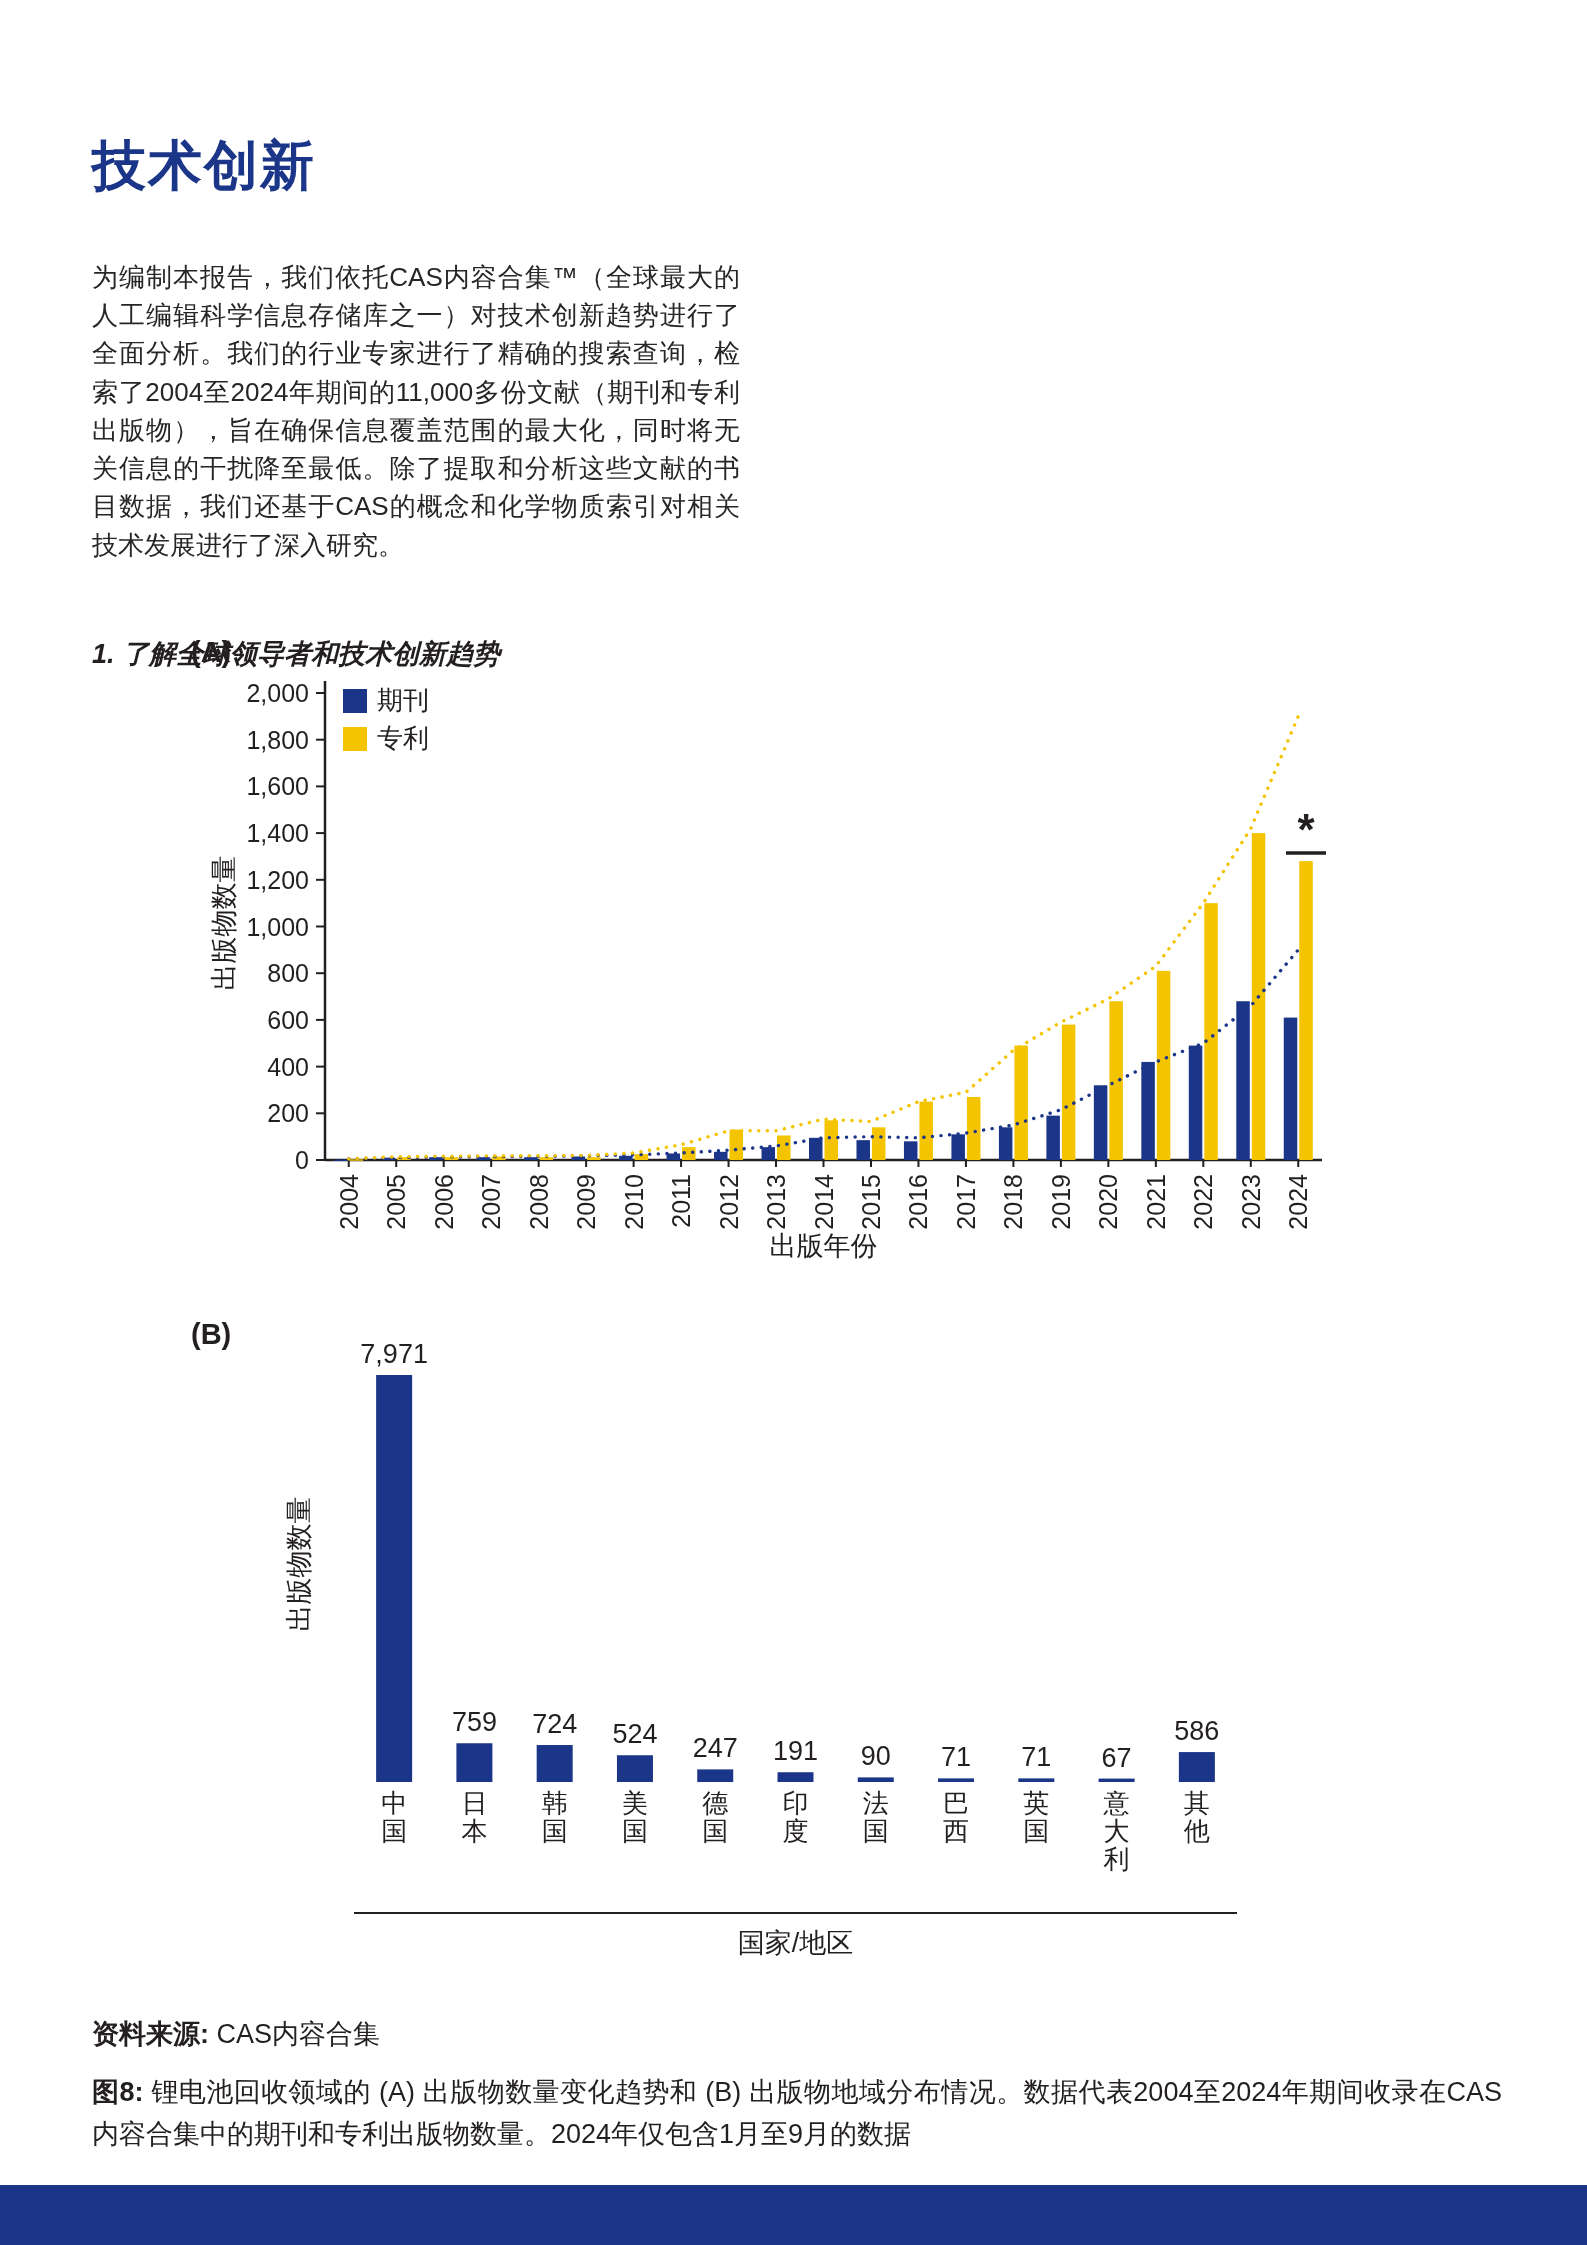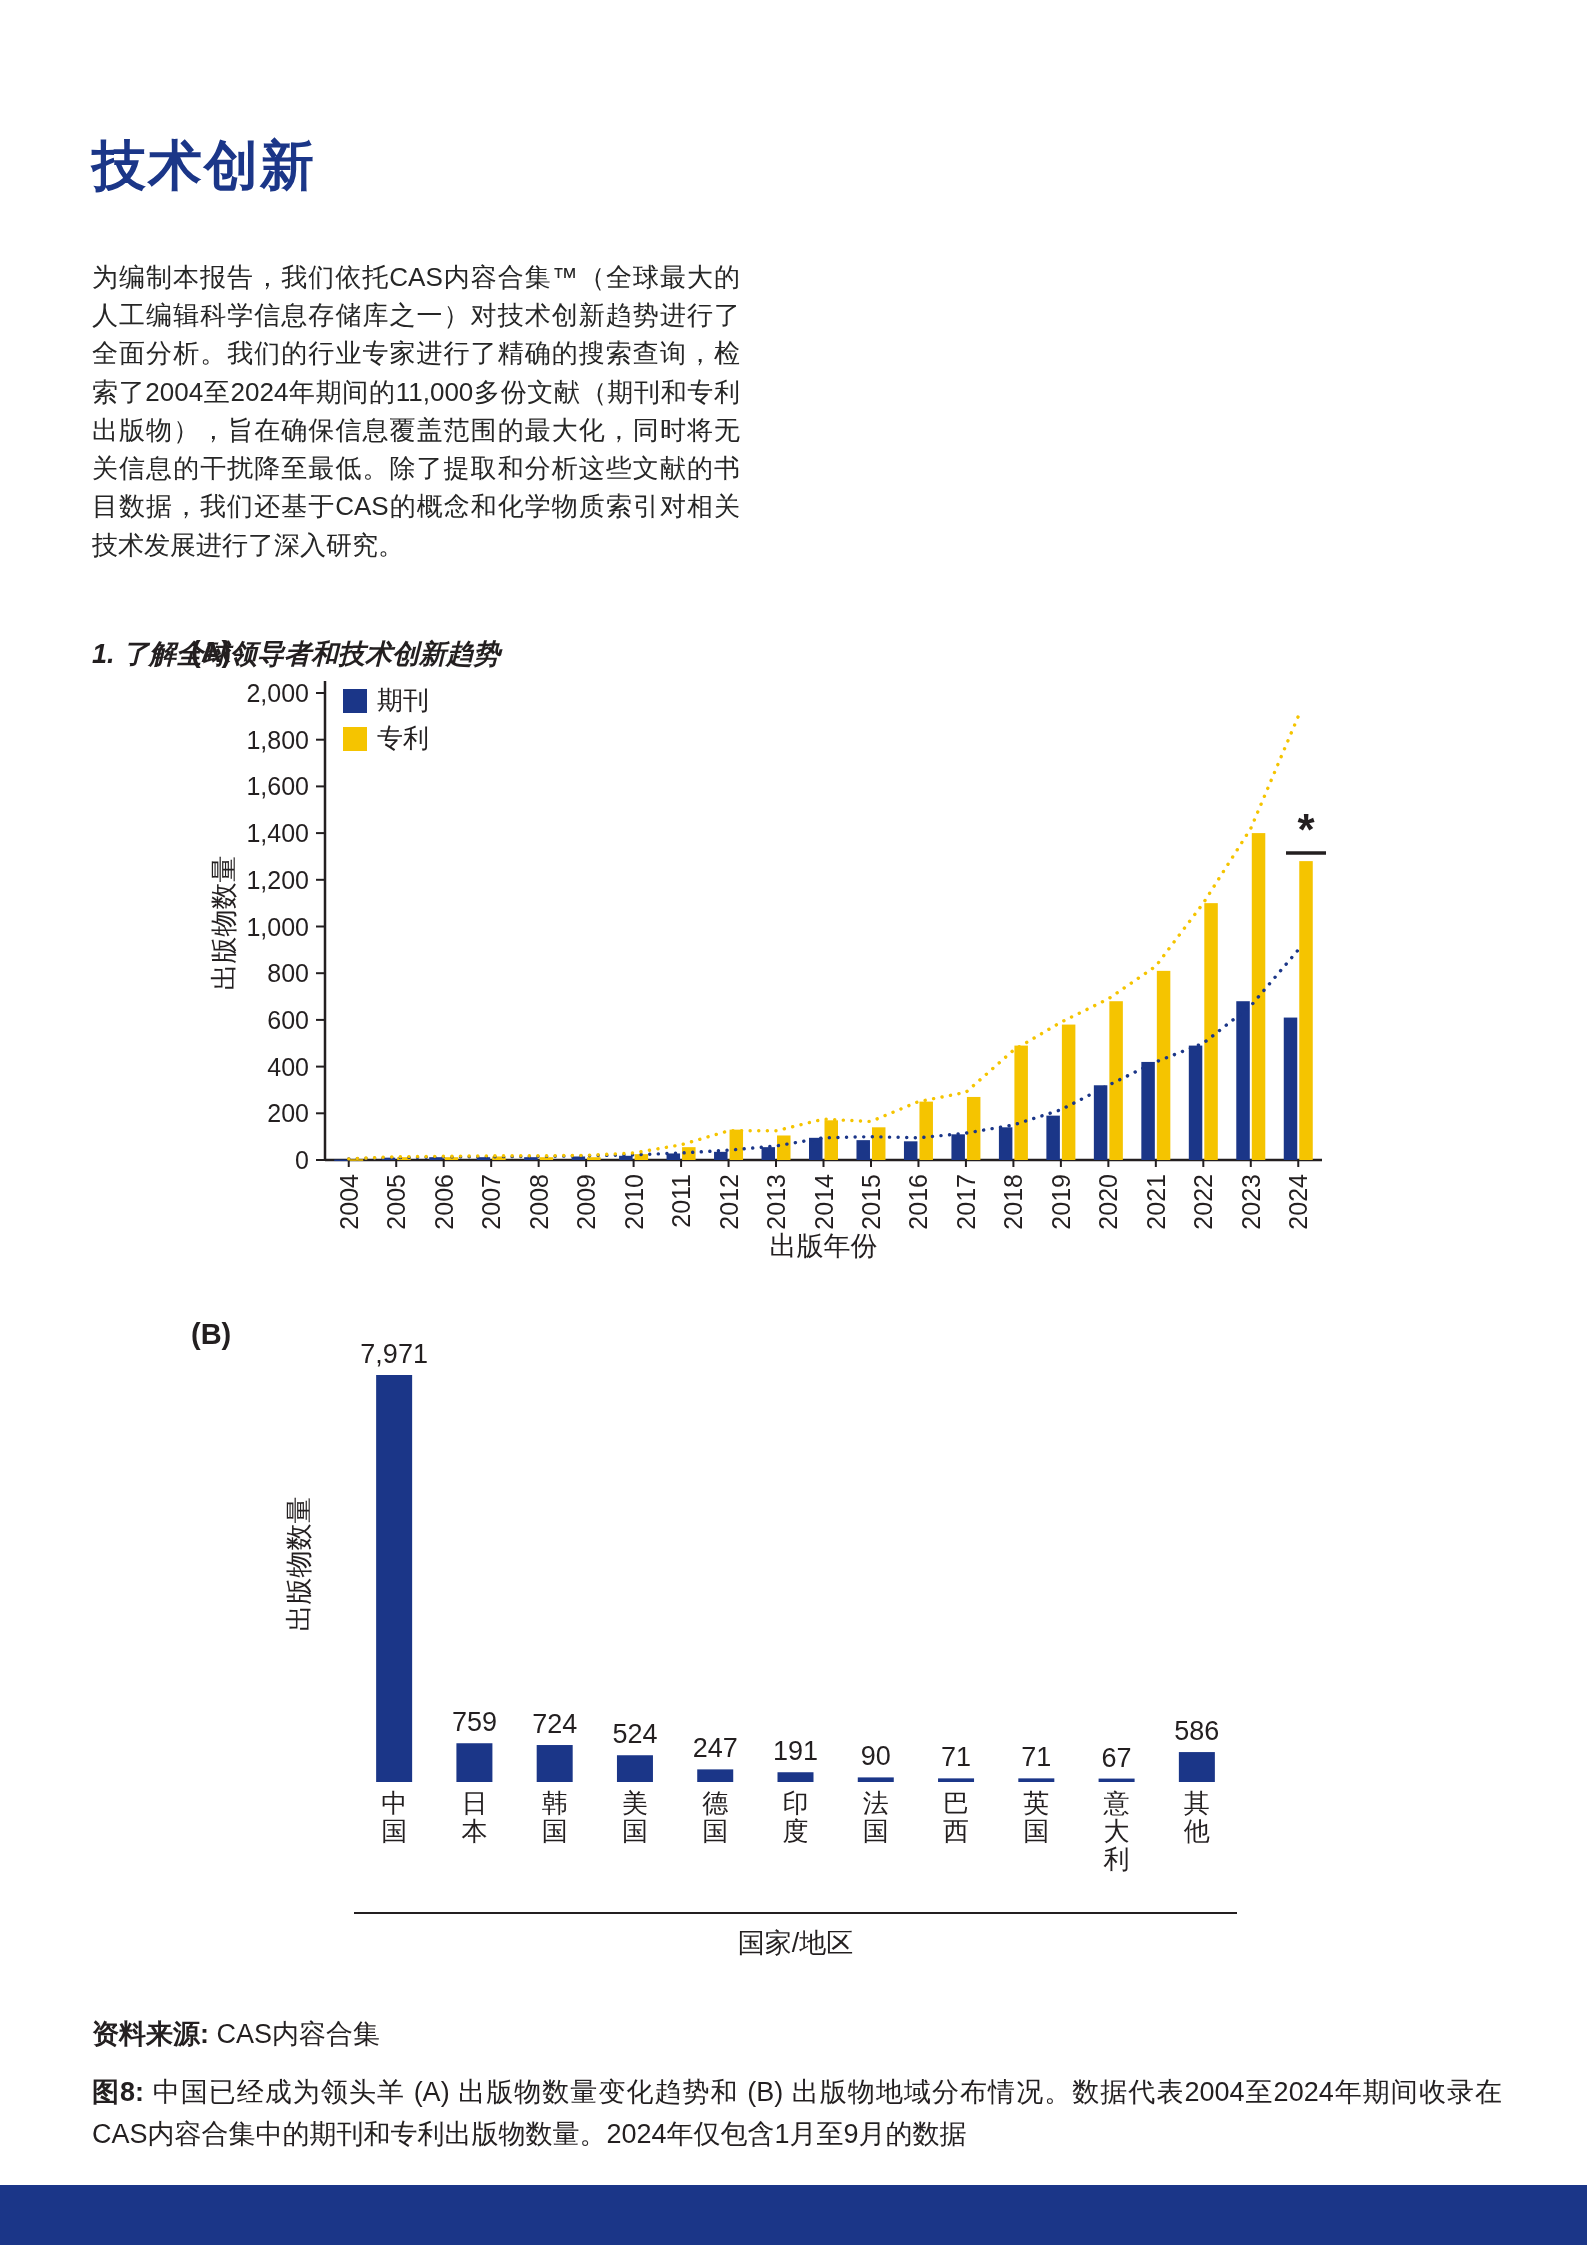--- a/index.html
+++ b/index.html
@@ -229,7 +229,7 @@
 
   <div class="caption">
     <span class="bold">图8:</span>
-    <span>中国已经成为领头羊 (A) 出版物数量变化趋势和 (B) 出版物地域分布情况。数据代表2004至2024年期间收录在CAS内容合集中的期刊和专利出版物数量。2024年仅包含1月至9月的数据</span>
+    <span>锂电池回收领域的 (A) 出版物数量变化趋势和 (B) 出版物地域分布情况。数据代表2004至2024年期间收录在CAS内容合集中的期刊和专利出版物数量。2024年仅包含1月至9月的数据</span>
   </div>
 
   <div class="footer-bar"></div>

